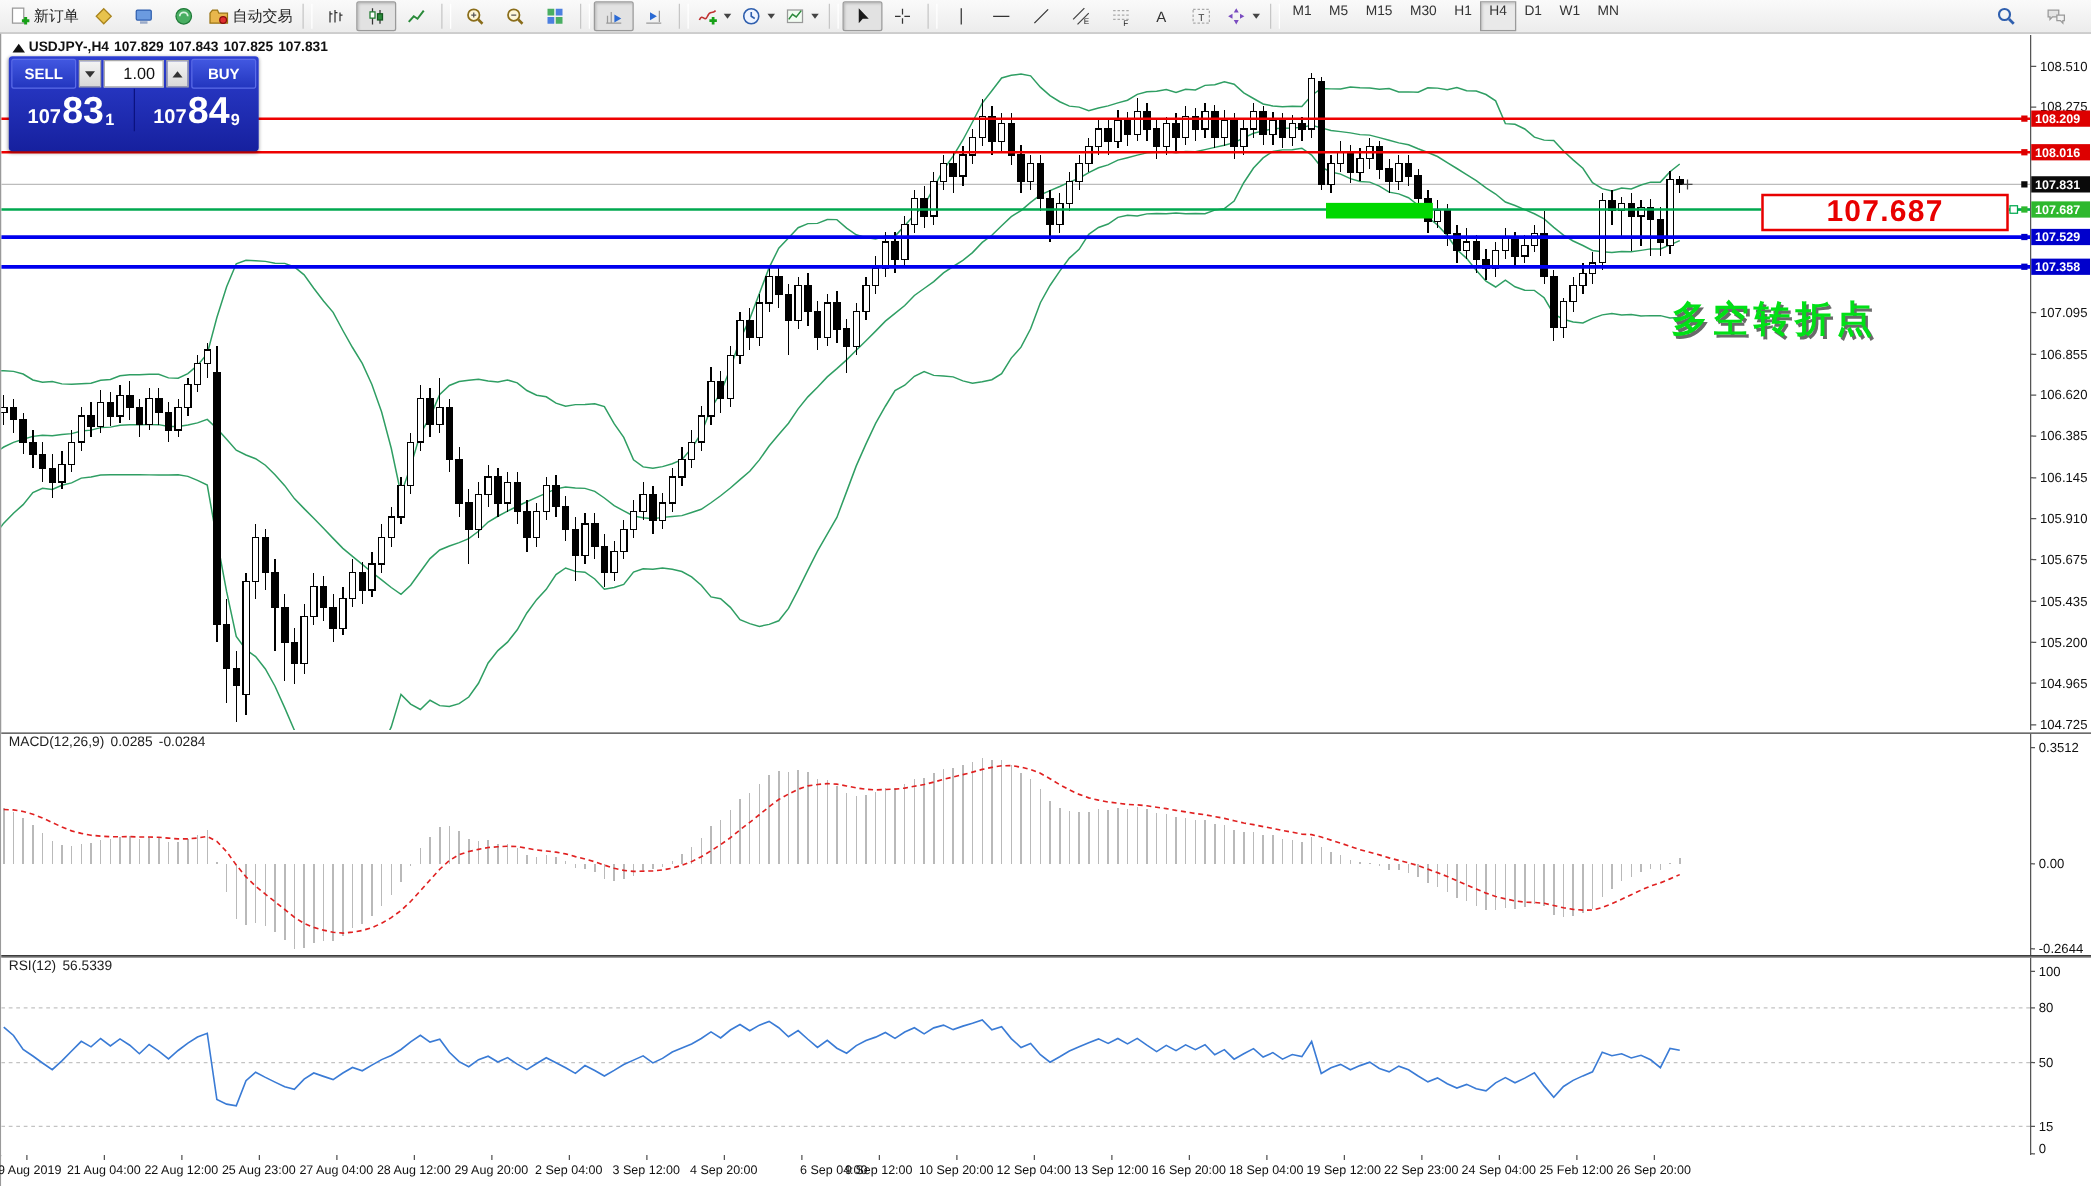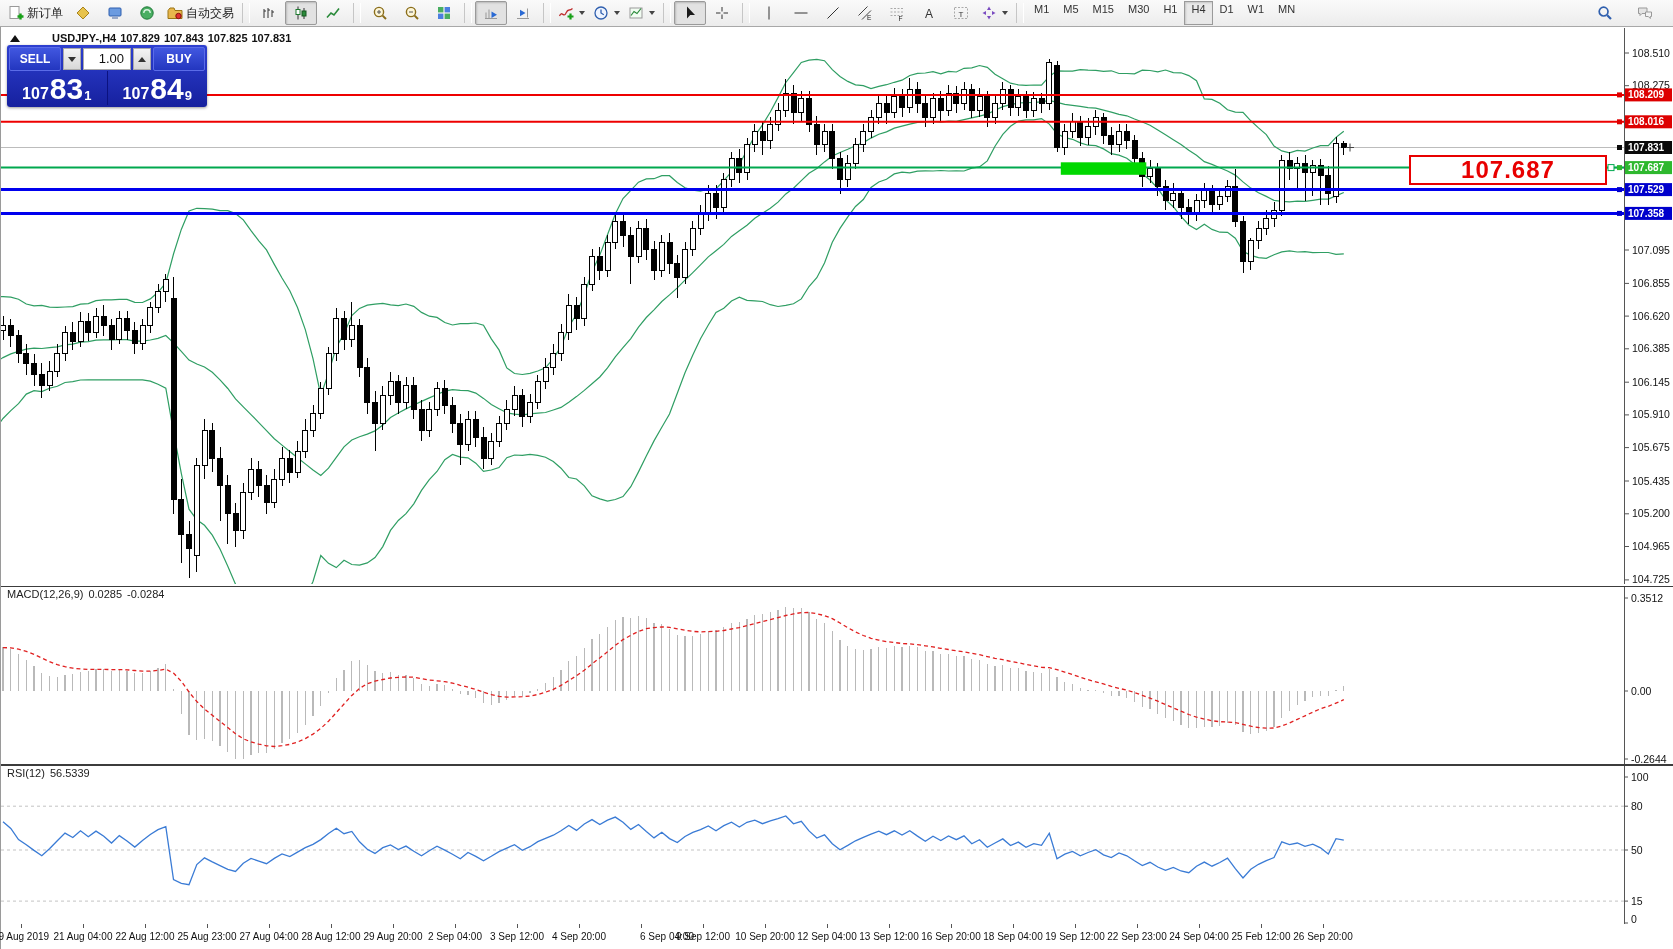--- a/index.html
+++ b/index.html
@@ -28,7 +28,7 @@
   .dtick{position:absolute;top:0;width:1px;height:4px;background:#555;}
   .dlab{position:absolute;top:7px;transform:translateX(-50%);white-space:nowrap;}
   
-  #caption{position:absolute;left:22px;top:5px;font-size:11px;font-weight:bold;color:#111;margin-left:29px;}
+  #caption{position:absolute;left:22px;top:5px;font-size:11px;font-weight:bold;color:#111;}
   #caption span{margin-right:4px;}
   #collapse-tri{position:absolute;left:9px;top:8px;width:0;height:0;
     border-left:5px solid transparent;border-right:5px solid transparent;border-bottom:7px solid #111;}

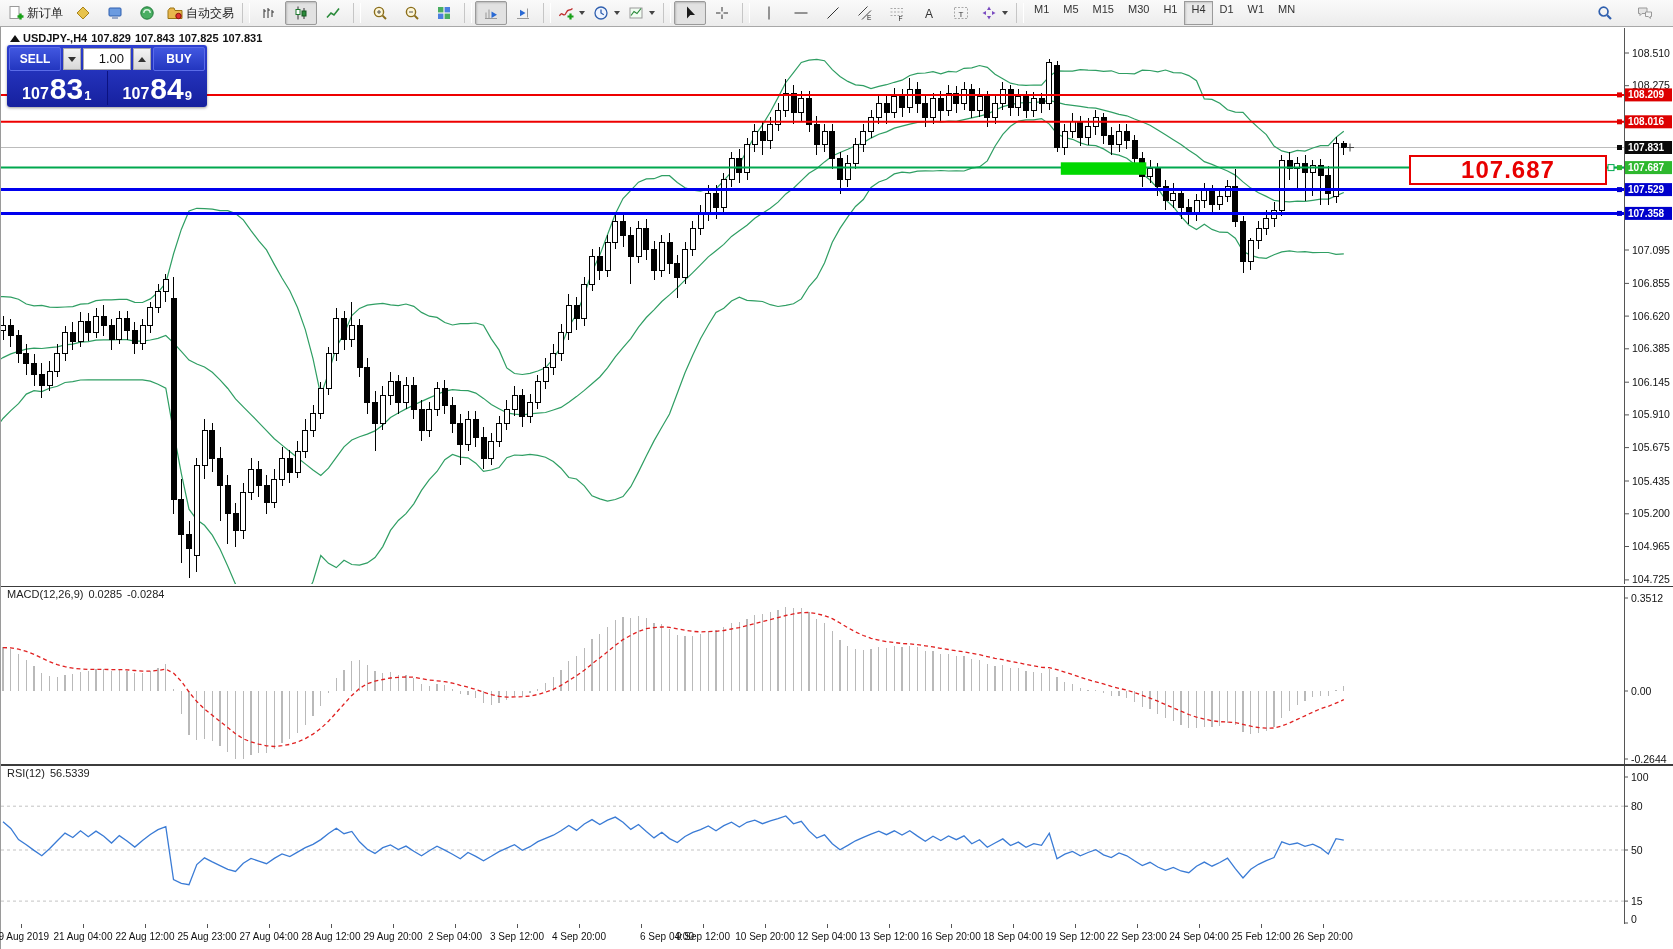--- a/index.html
+++ b/index.html
@@ -32,7 +32,7 @@
   #caption span{margin-right:4px;}
   #collapse-tri{position:absolute;left:9px;top:8px;width:0;height:0;
     border-left:5px solid transparent;border-right:5px solid transparent;border-bottom:7px solid #111;}
-  #trade-panel{position:absolute;left:6px;top:18px;width:200px;height:62px;
+  #trade-panel{position:absolute;left:6px;top:18px;width:200px;height:76px;
     background:linear-gradient(#2d3fd0,#16209e);border-radius:3px;box-shadow:0 1px 3px rgba(0,0,0,.4);
     color:#fff;overflow:hidden;}
   #tp-top{display:flex;align-items:center;height:24px;margin:2px 2px 0 2px;gap:2px;}

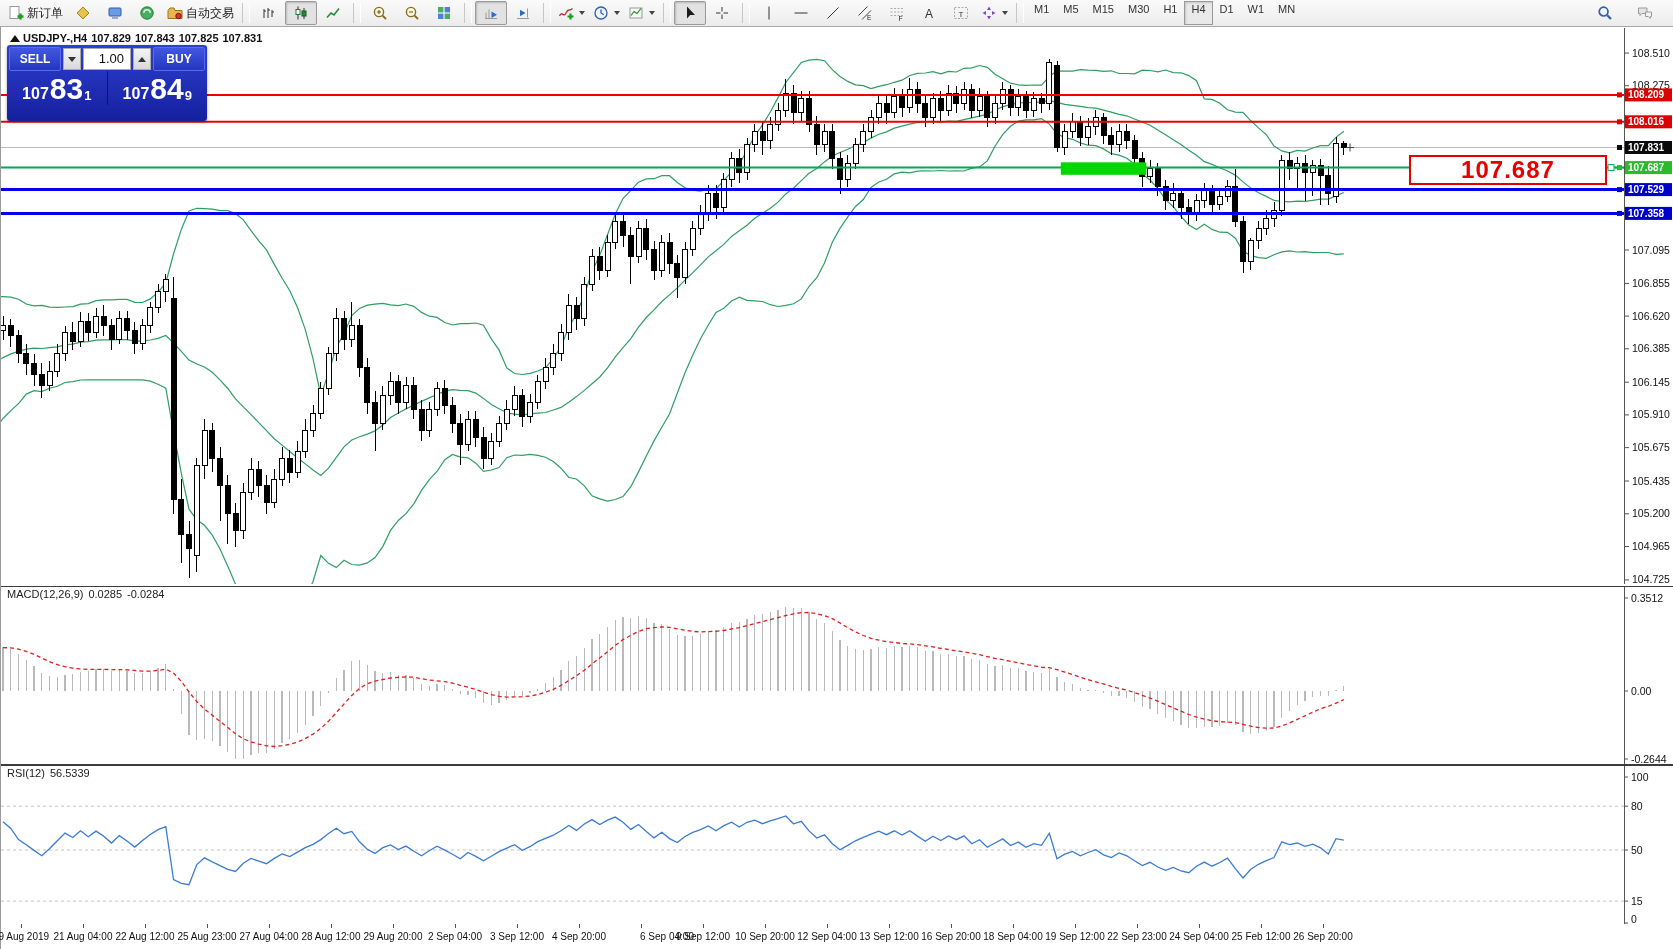--- a/index.html
+++ b/index.html
@@ -957,6 +957,7 @@
     </div>
 
     <div id="callout" style="top: 127.562px;">107.687</div>
+    <div id="pivot-note">多空转折点</div>
   </div>
 </div>
 

